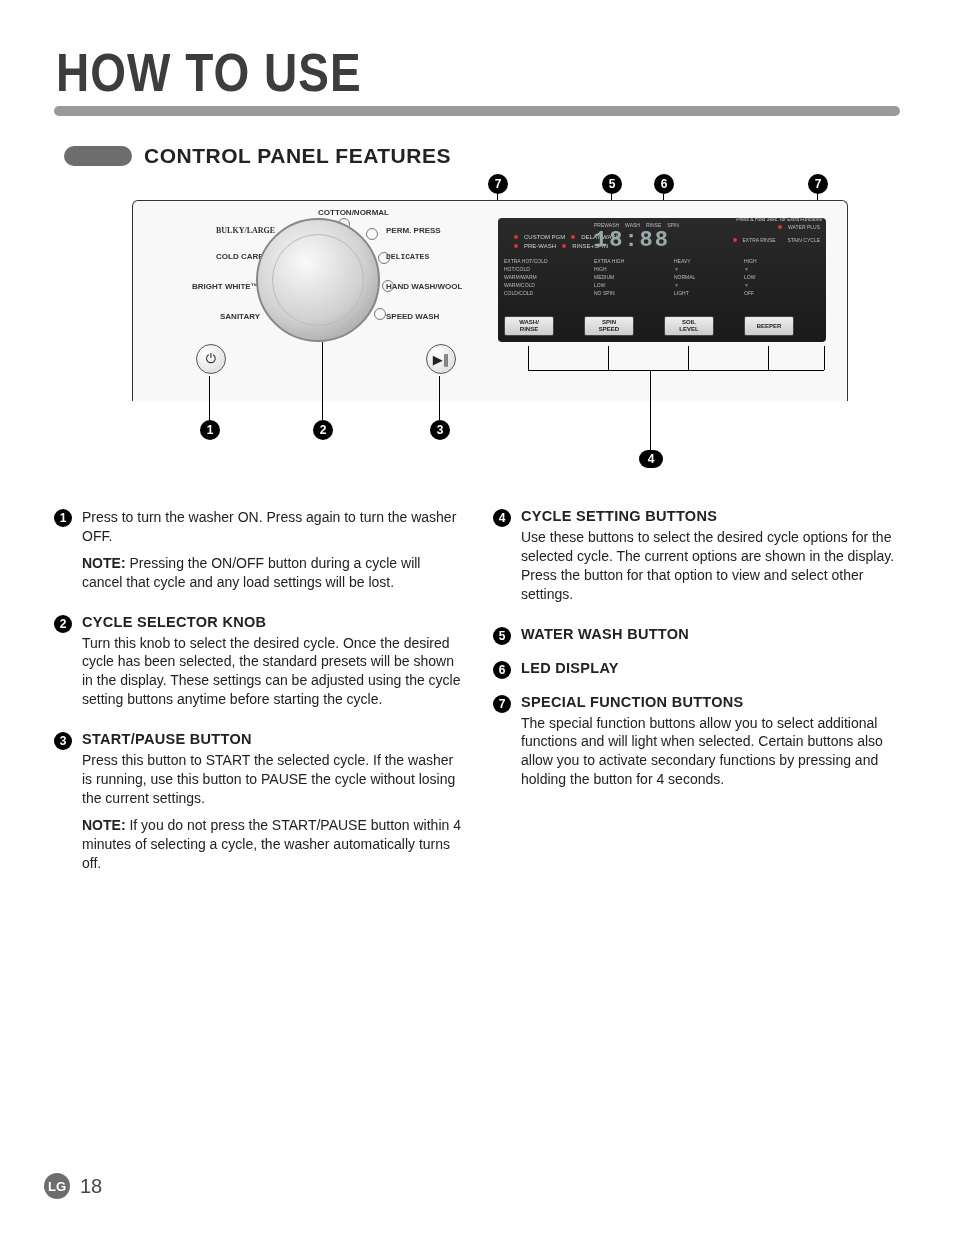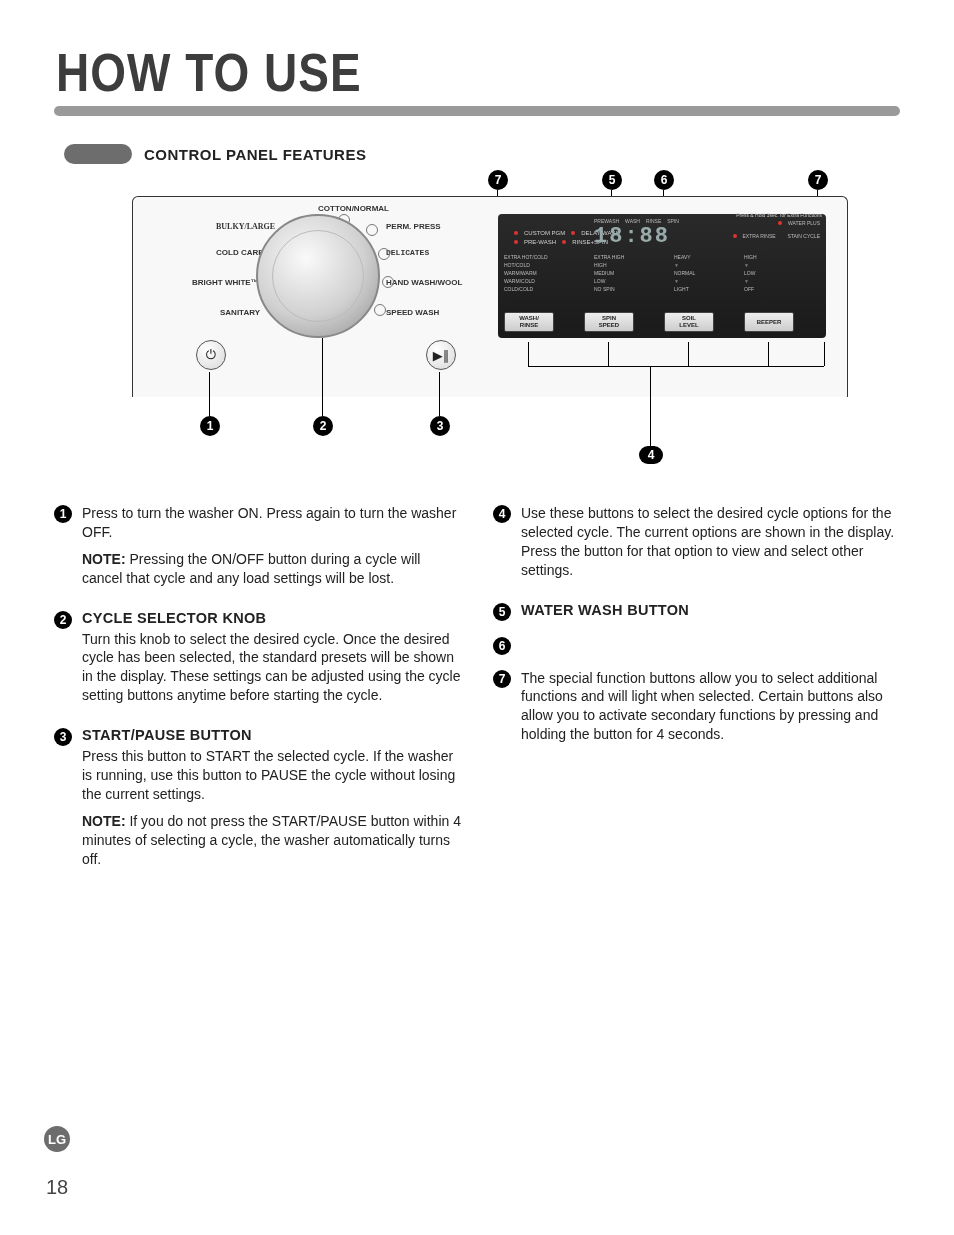--- a/index.html
+++ b/index.html
@@ -30,7 +30,7 @@
     width:68px;height:20px;border-radius:10px;background:#6d6d6d;flex:0 0 auto;
   }
   .section-title{
-    font-weight:900;font-size:15px;letter-spacing:0.5px;color:#222;
+    font-weight:900;font-size:21px;letter-spacing:0.5px;color:#222;
   }
 
   

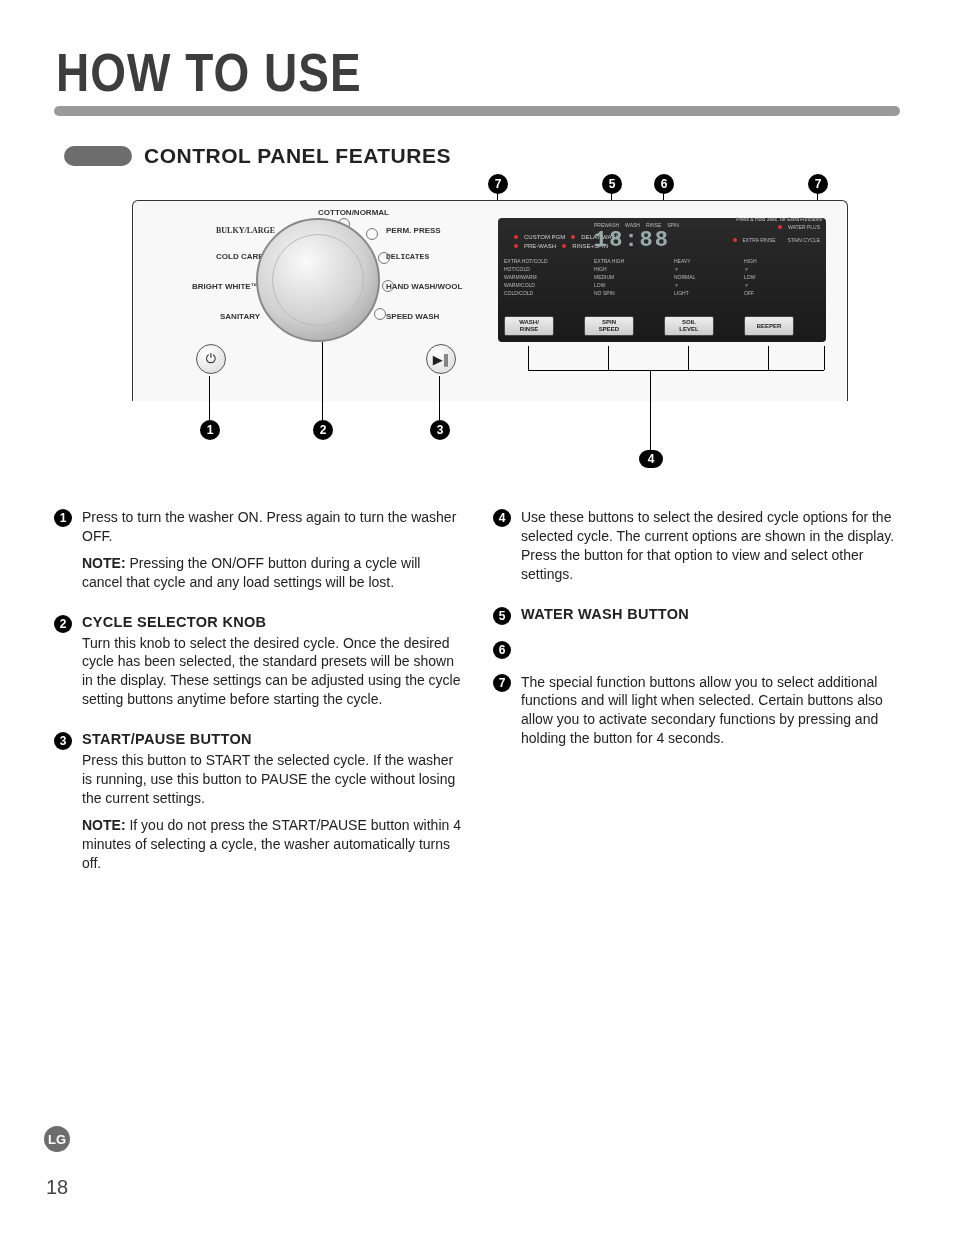--- a/index.html
+++ b/index.html
@@ -290,6 +290,7 @@
       <div class="item">
         <div class="item-num">4</div>
         <div class="item-body">
+          <div class="item-title">CYCLE SETTING BUTTONS</div>
           <p class="item-text">Use these buttons to select the desired cycle options for the selected cycle. The current options are shown in the display. Press the button for that option to view and select other settings.</p>
         </div>
       </div>

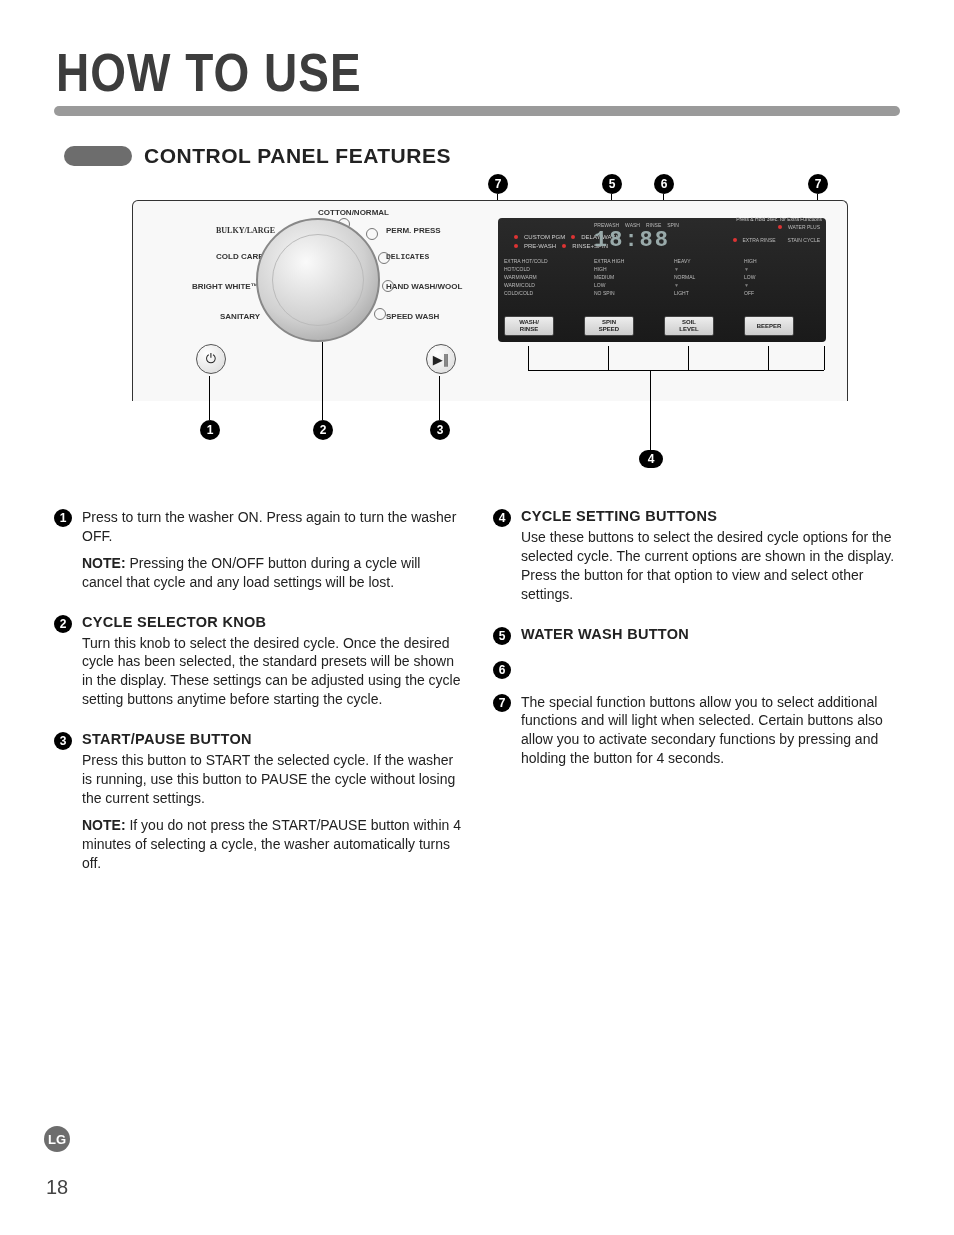--- a/index.html
+++ b/index.html
@@ -303,6 +303,7 @@
       <div class="item">
         <div class="item-num">6</div>
         <div class="item-body">
+          <div class="item-title">LED DISPLAY</div>
         </div>
       </div>
       <div class="item">

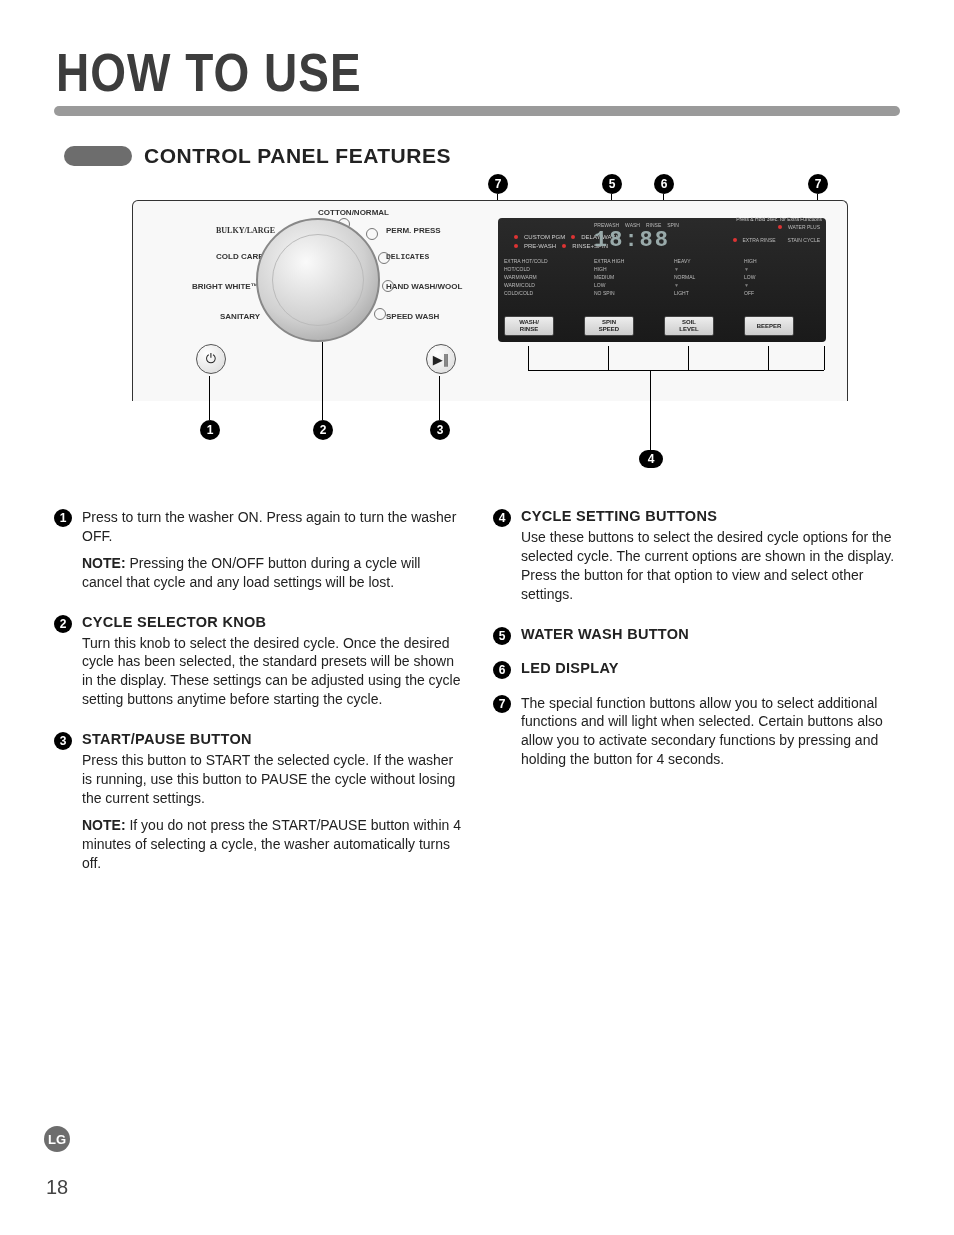--- a/index.html
+++ b/index.html
@@ -309,6 +309,7 @@
       <div class="item">
         <div class="item-num">7</div>
         <div class="item-body">
+          <div class="item-title">SPECIAL FUNCTION BUTTONS</div>
           <p class="item-text">The special function buttons allow you to select additional functions and will light when selected. Certain buttons also allow you to activate secondary functions by pressing and holding the button for 4 seconds.</p>
         </div>
       </div>

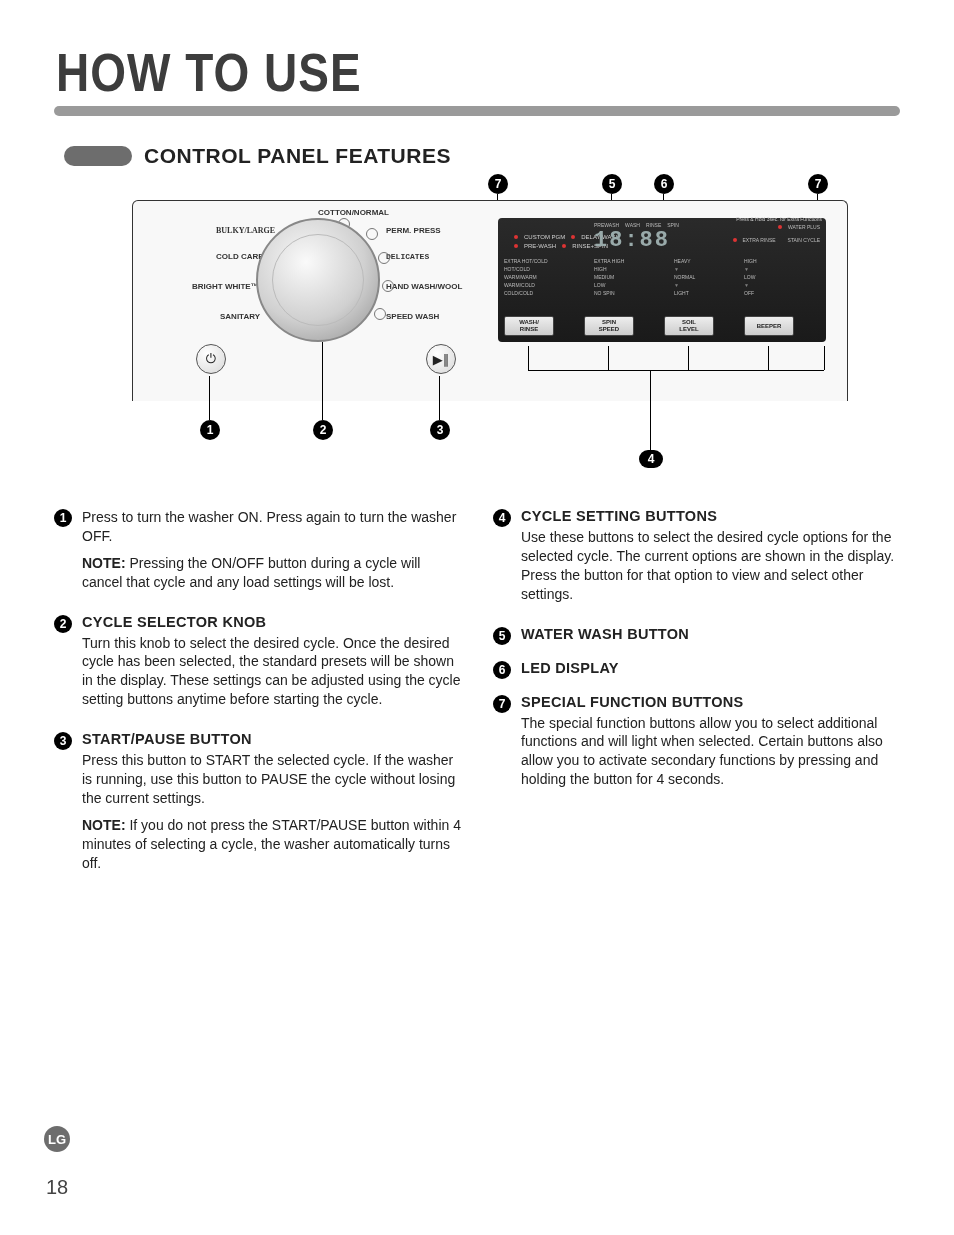--- a/index.html
+++ b/index.html
@@ -102,7 +102,7 @@
   .item-text b{font-weight:700;}
 
   .footer{
-    position:absolute;left:44px;bottom:36px;display:flex;align-items:center;gap:24px;flex-direction:column;
+    position:absolute;left:44px;bottom:36px;display:flex;align-items:center;gap:10px;
   }
   .lg-badge{
     width:26px;height:26px;border-radius:50%;background:#6d6d6d;

